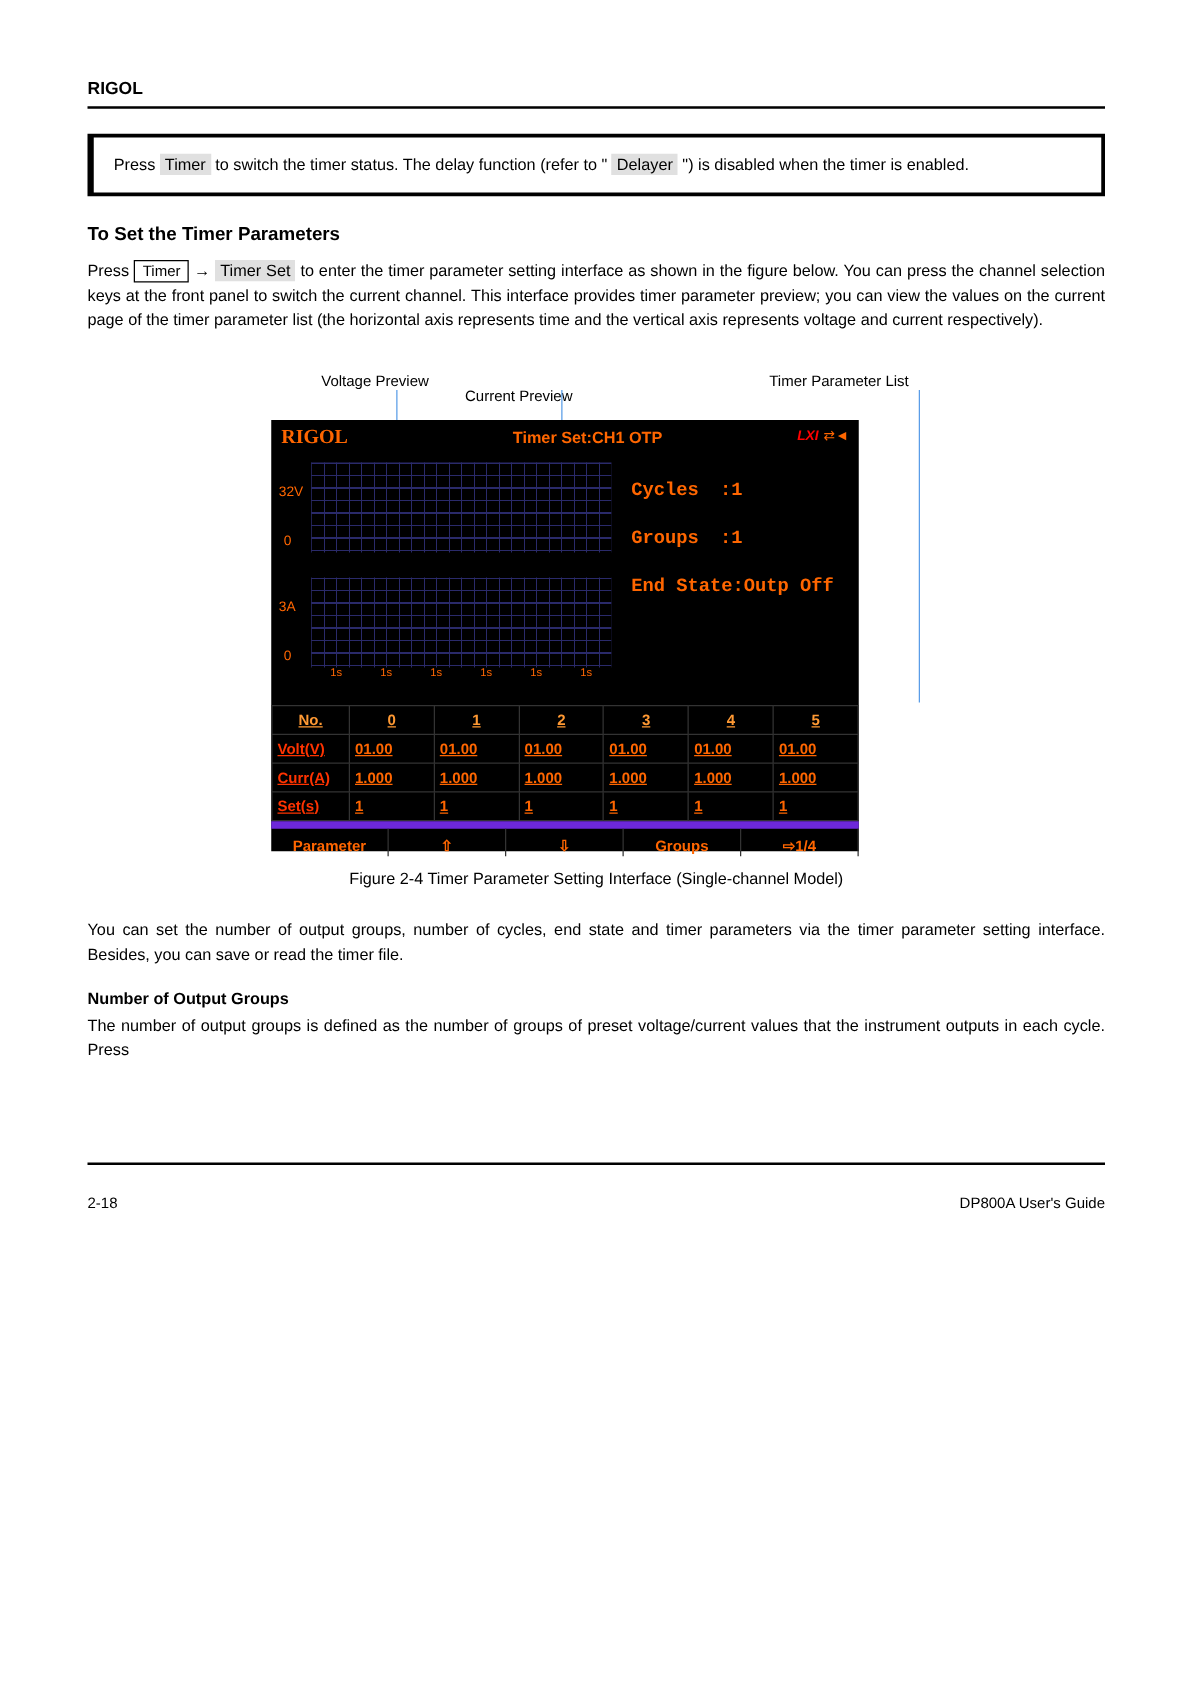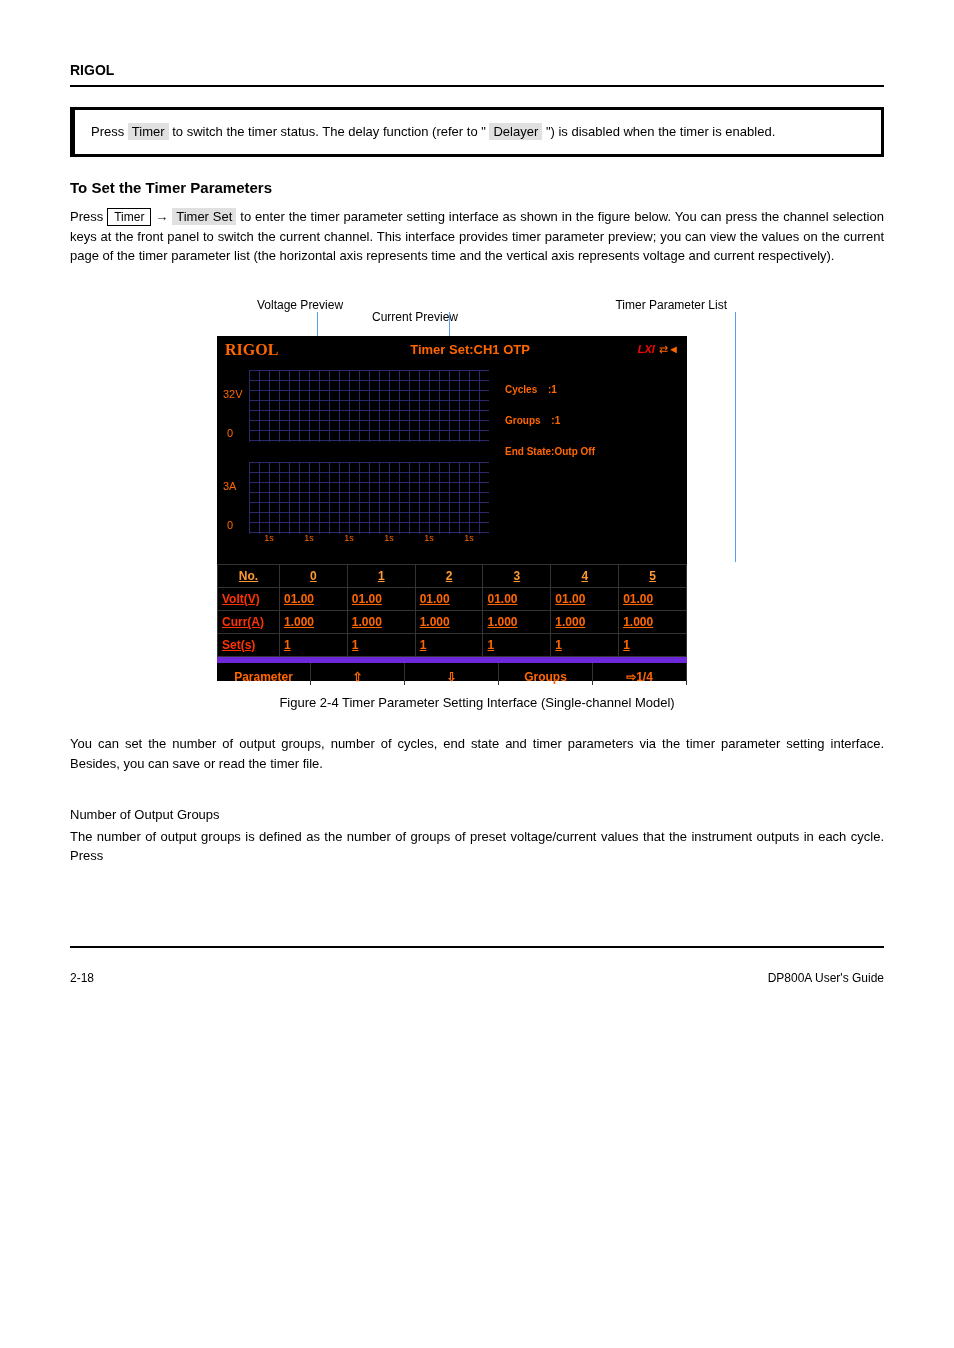--- a/index.html
+++ b/index.html
@@ -188,8 +188,9 @@
       flex: 1;
       padding: 18px 8px;
       color: #ff6600;
-      font-size: 10px;
-      font-weight: bold;
+      font-size: 15px;
+      font-weight: bold;
+      font-family: Liberation Mono, monospace;
     }
     .side-info .row {
       margin-bottom: 16px;

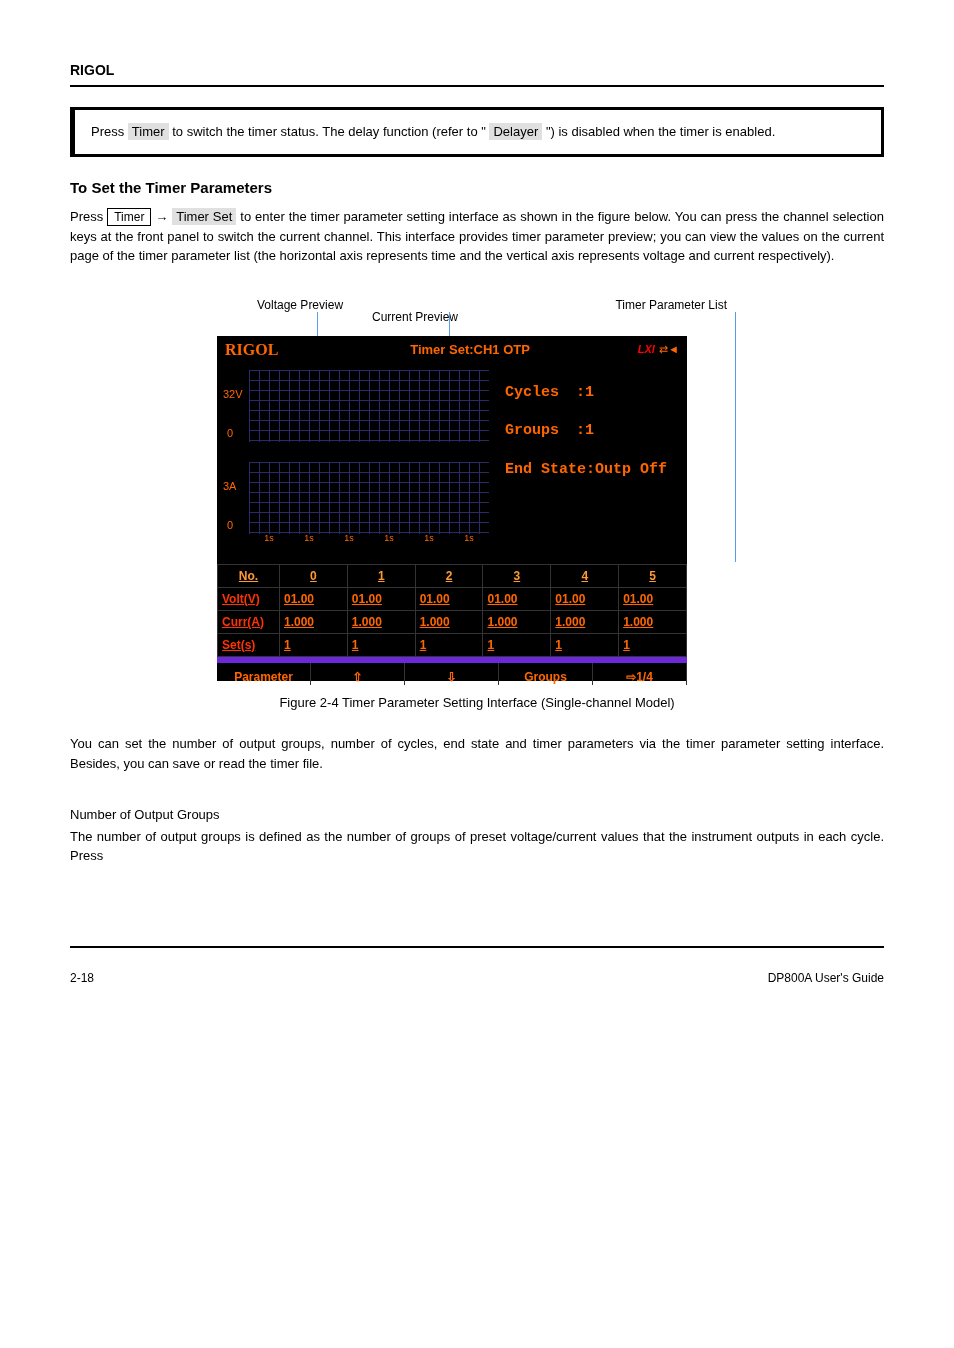--- a/index.html
+++ b/index.html
@@ -240,8 +240,8 @@
       margin: 12px 0 22px 0;
     }
     .subsection {
-      font-weight: normal;
-      margin-top: 32px;
+      font-weight: bold;
+      margin-top: 16px;
       margin-bottom: 2px;
     }
     .footer {

